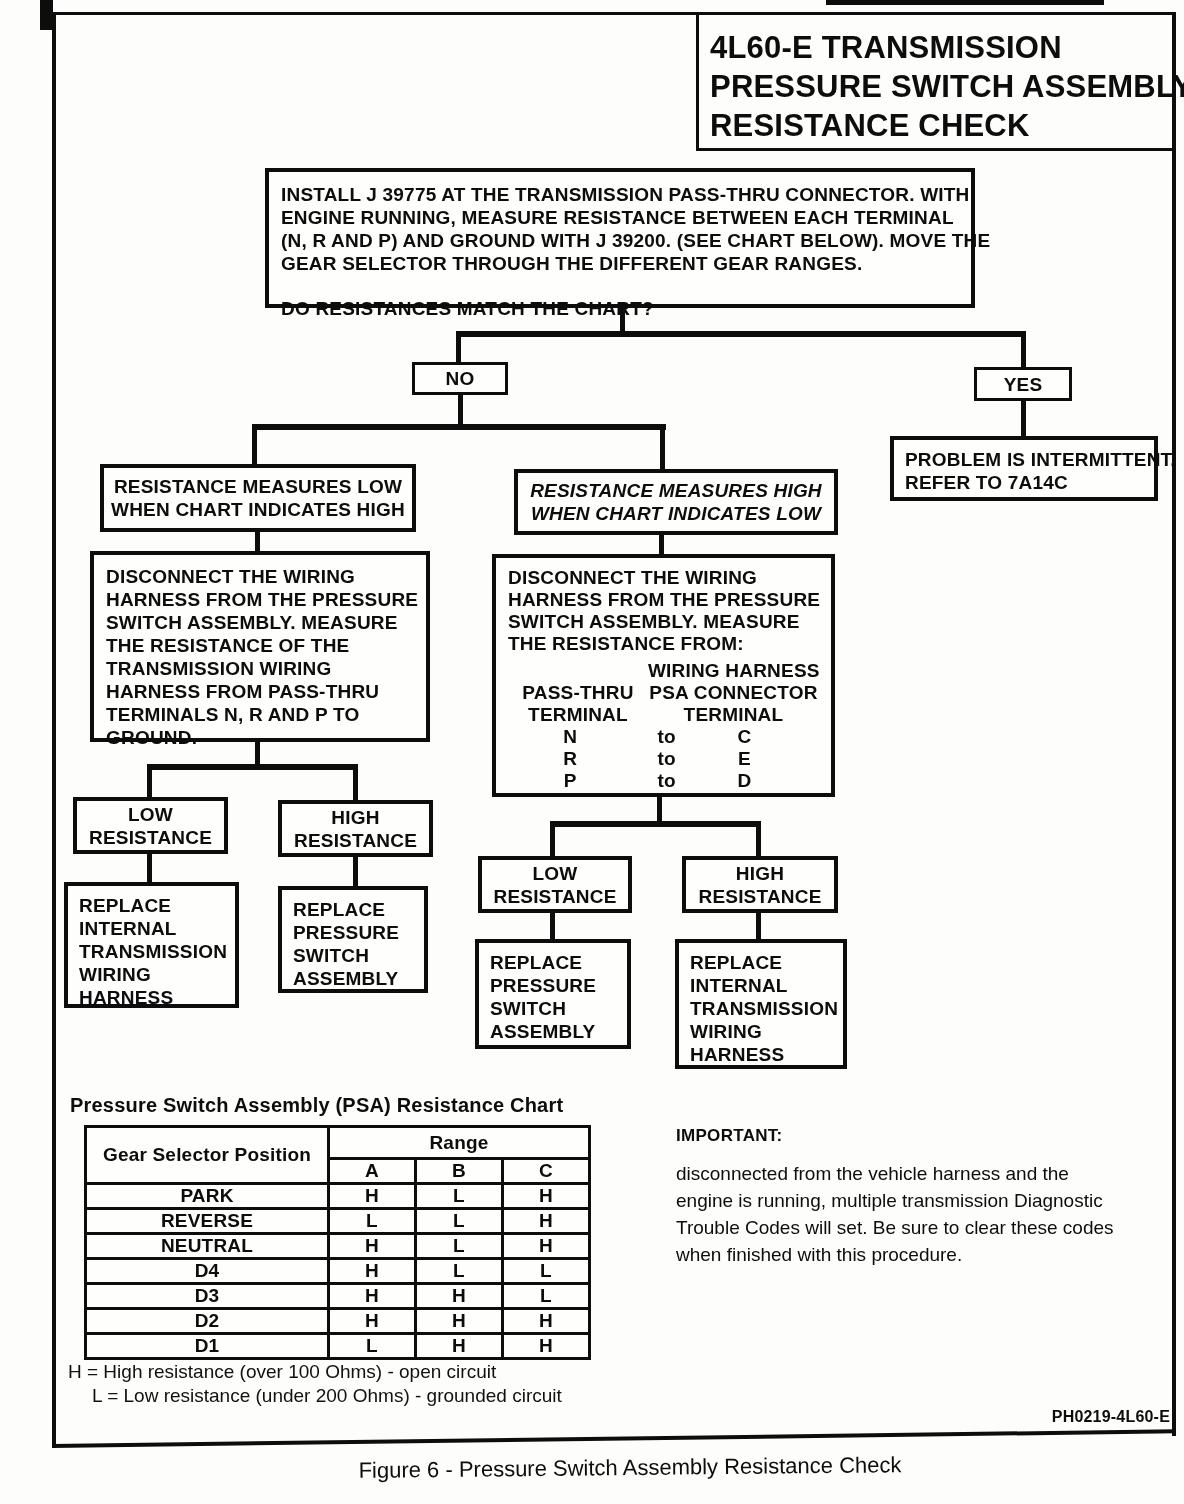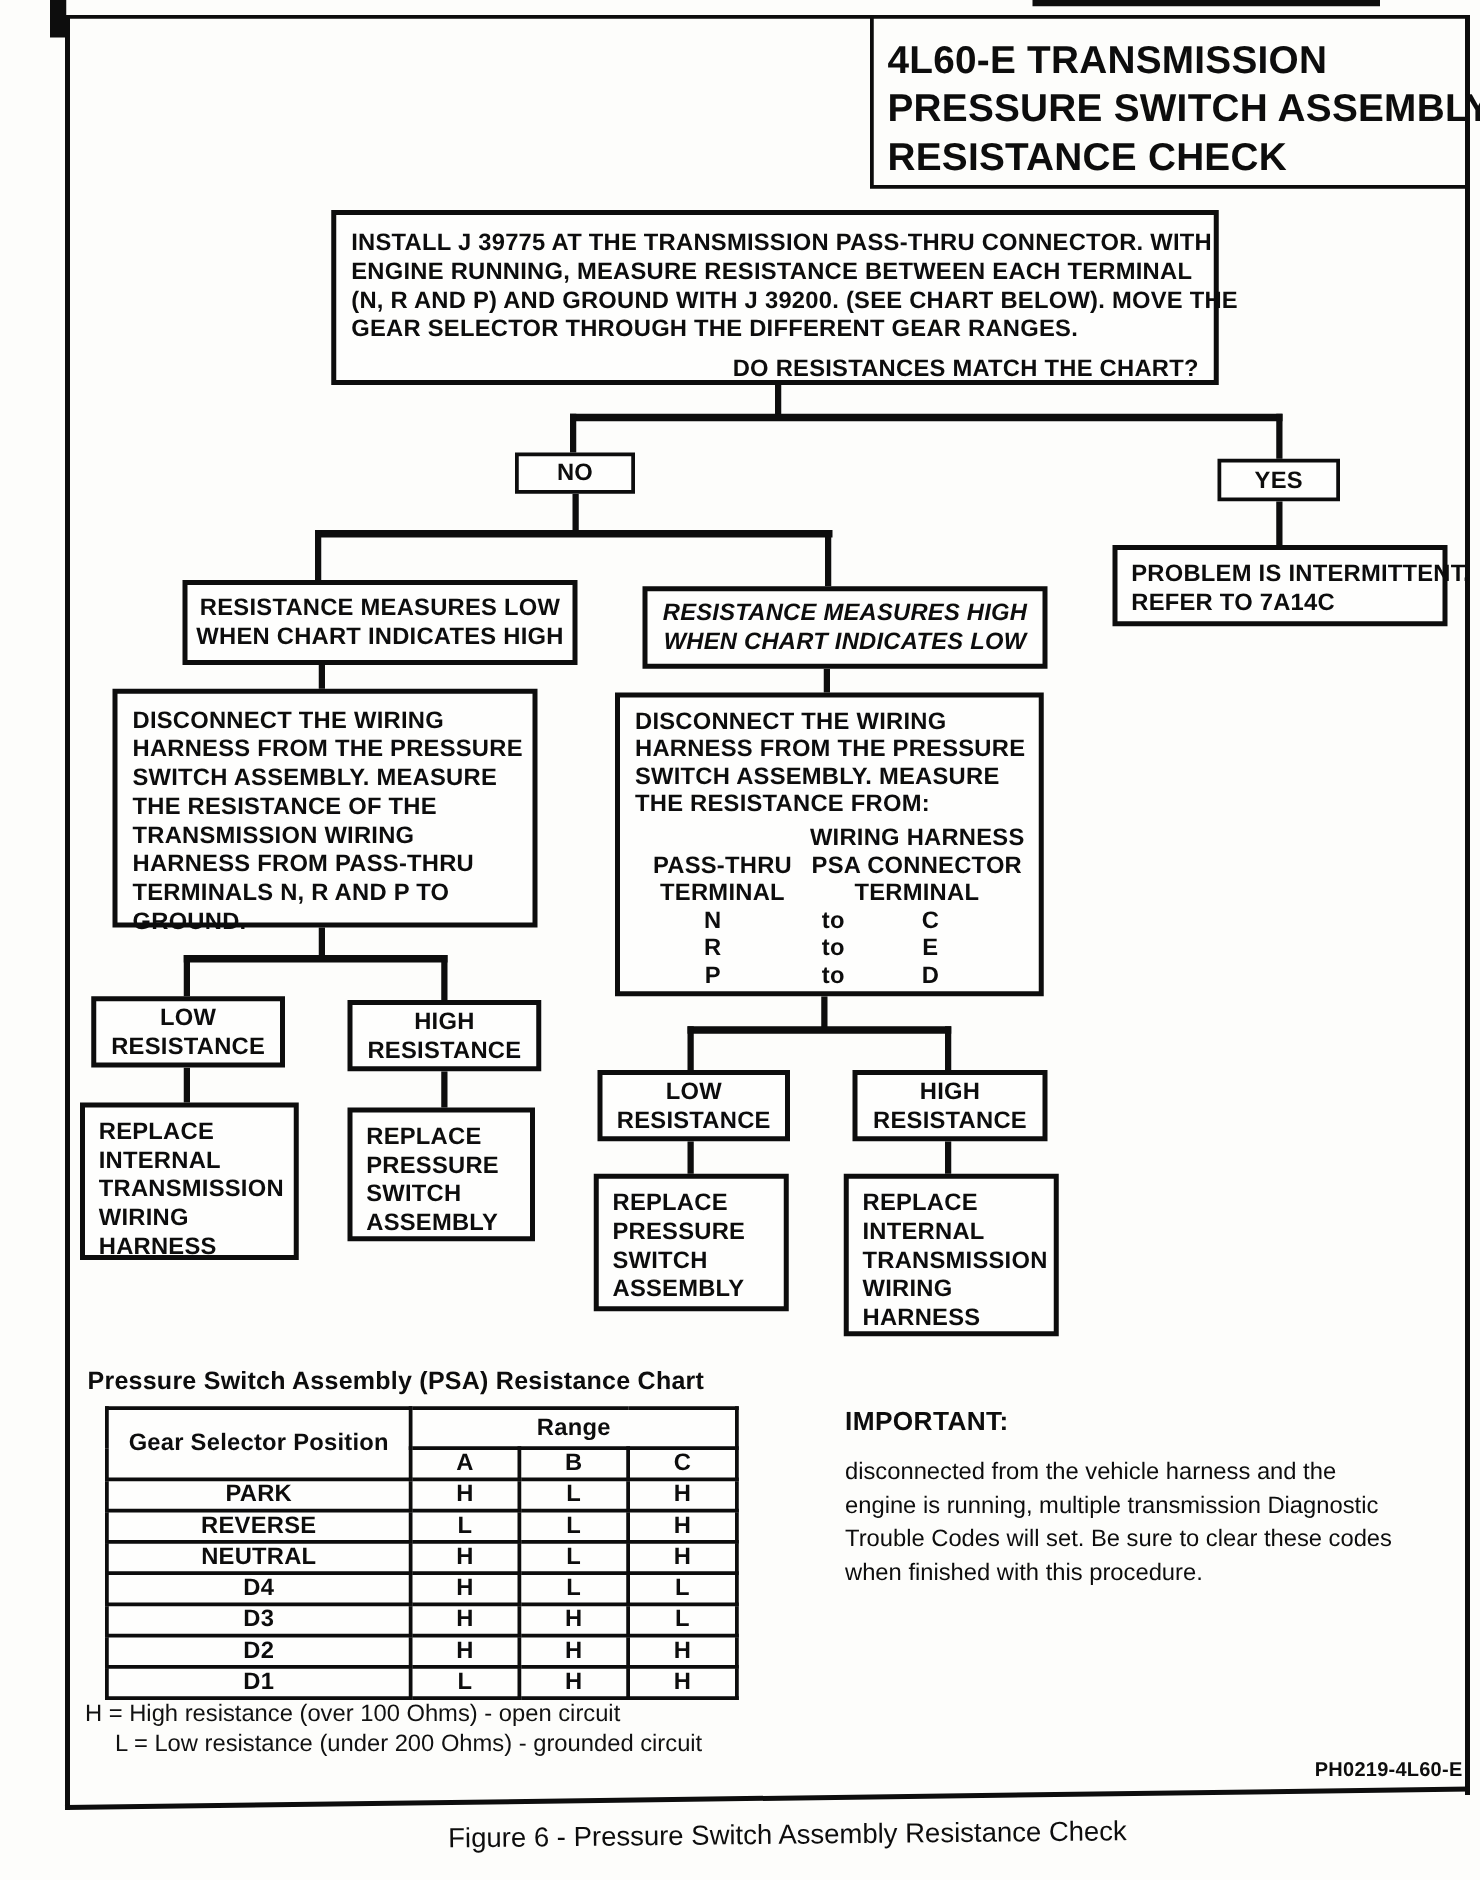--- a/index.html
+++ b/index.html
@@ -16,7 +16,7 @@
   .flowtext { font-size:19px; line-height:23px; letter-spacing:0.2px; }
   .lines > div { white-space:nowrap; }
   .title-block { position:absolute; left:710px; top:28px; font-size:31px; line-height:39px; letter-spacing:0.2px; }
-  .question { text-align:right; margin-top:9px; }
+  .question { text-align:left; margin-top:22px; }
   .psa-map-head { display:flex; margin-top:5px; }
   .psa-map-head .colL { width:45%; display:flex; flex-direction:column; justify-content:flex-end; text-align:center; }
   .psa-map-head .colR { width:55%; text-align:center; }

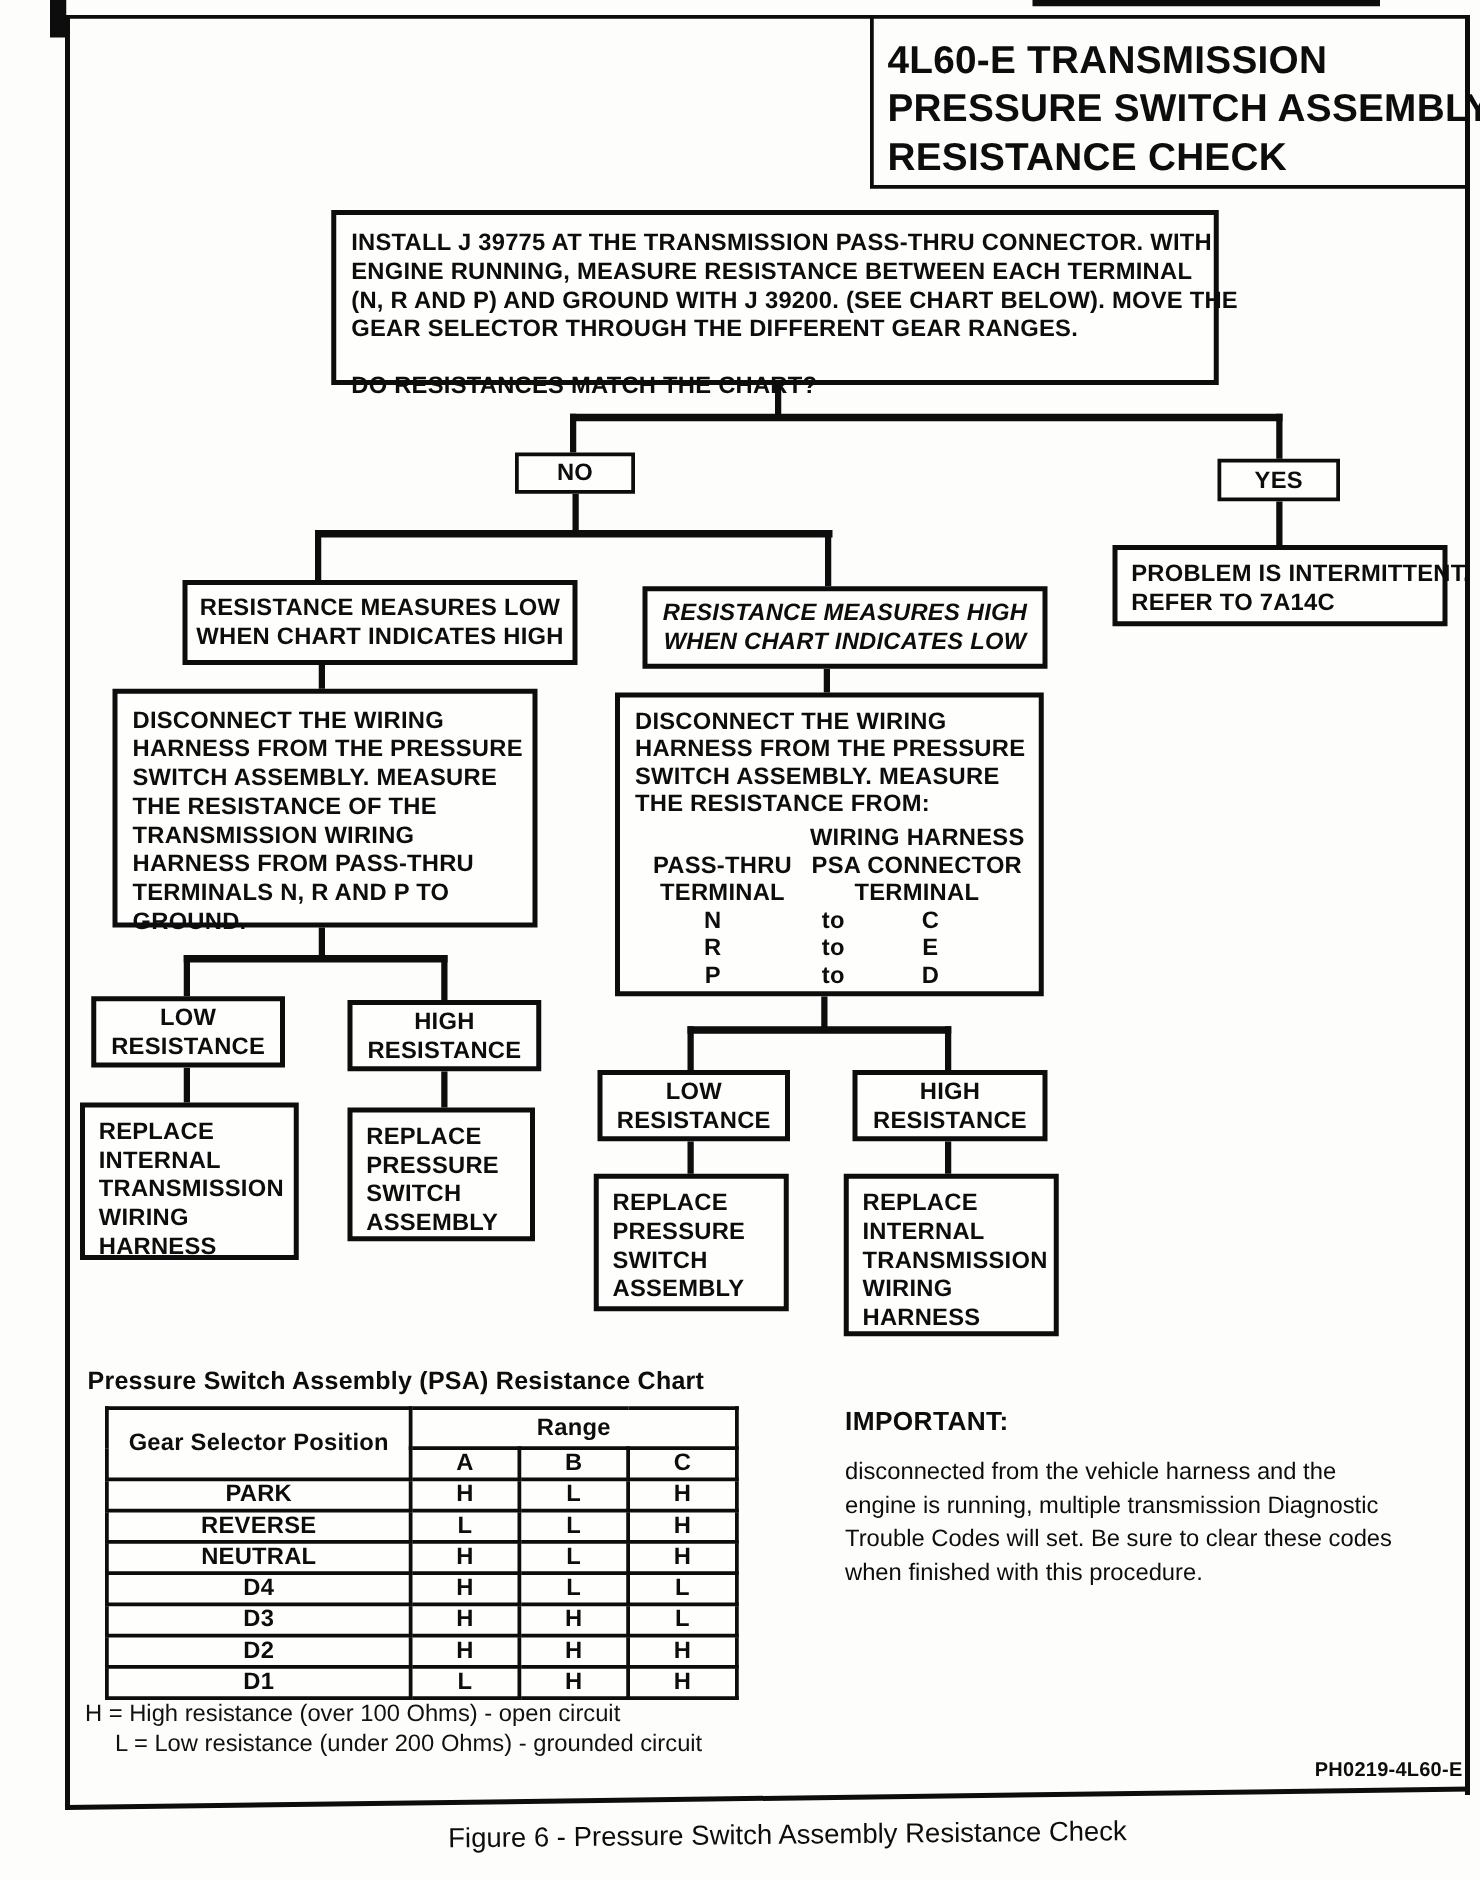--- a/index.html
+++ b/index.html
@@ -104,7 +104,7 @@
       <div>REFER TO 7A14C</div>
     </div>
 
-  <div class="box center flowtext lines" style="left:100px;top:464px;width:316px;height:68px;margin-left:46px;">
+  <div class="box center flowtext lines" style="left:100px;top:464px;width:316px;height:68px;">
       <div>RESISTANCE MEASURES LOW</div>
       <div>WHEN CHART INDICATES HIGH</div>
     </div>

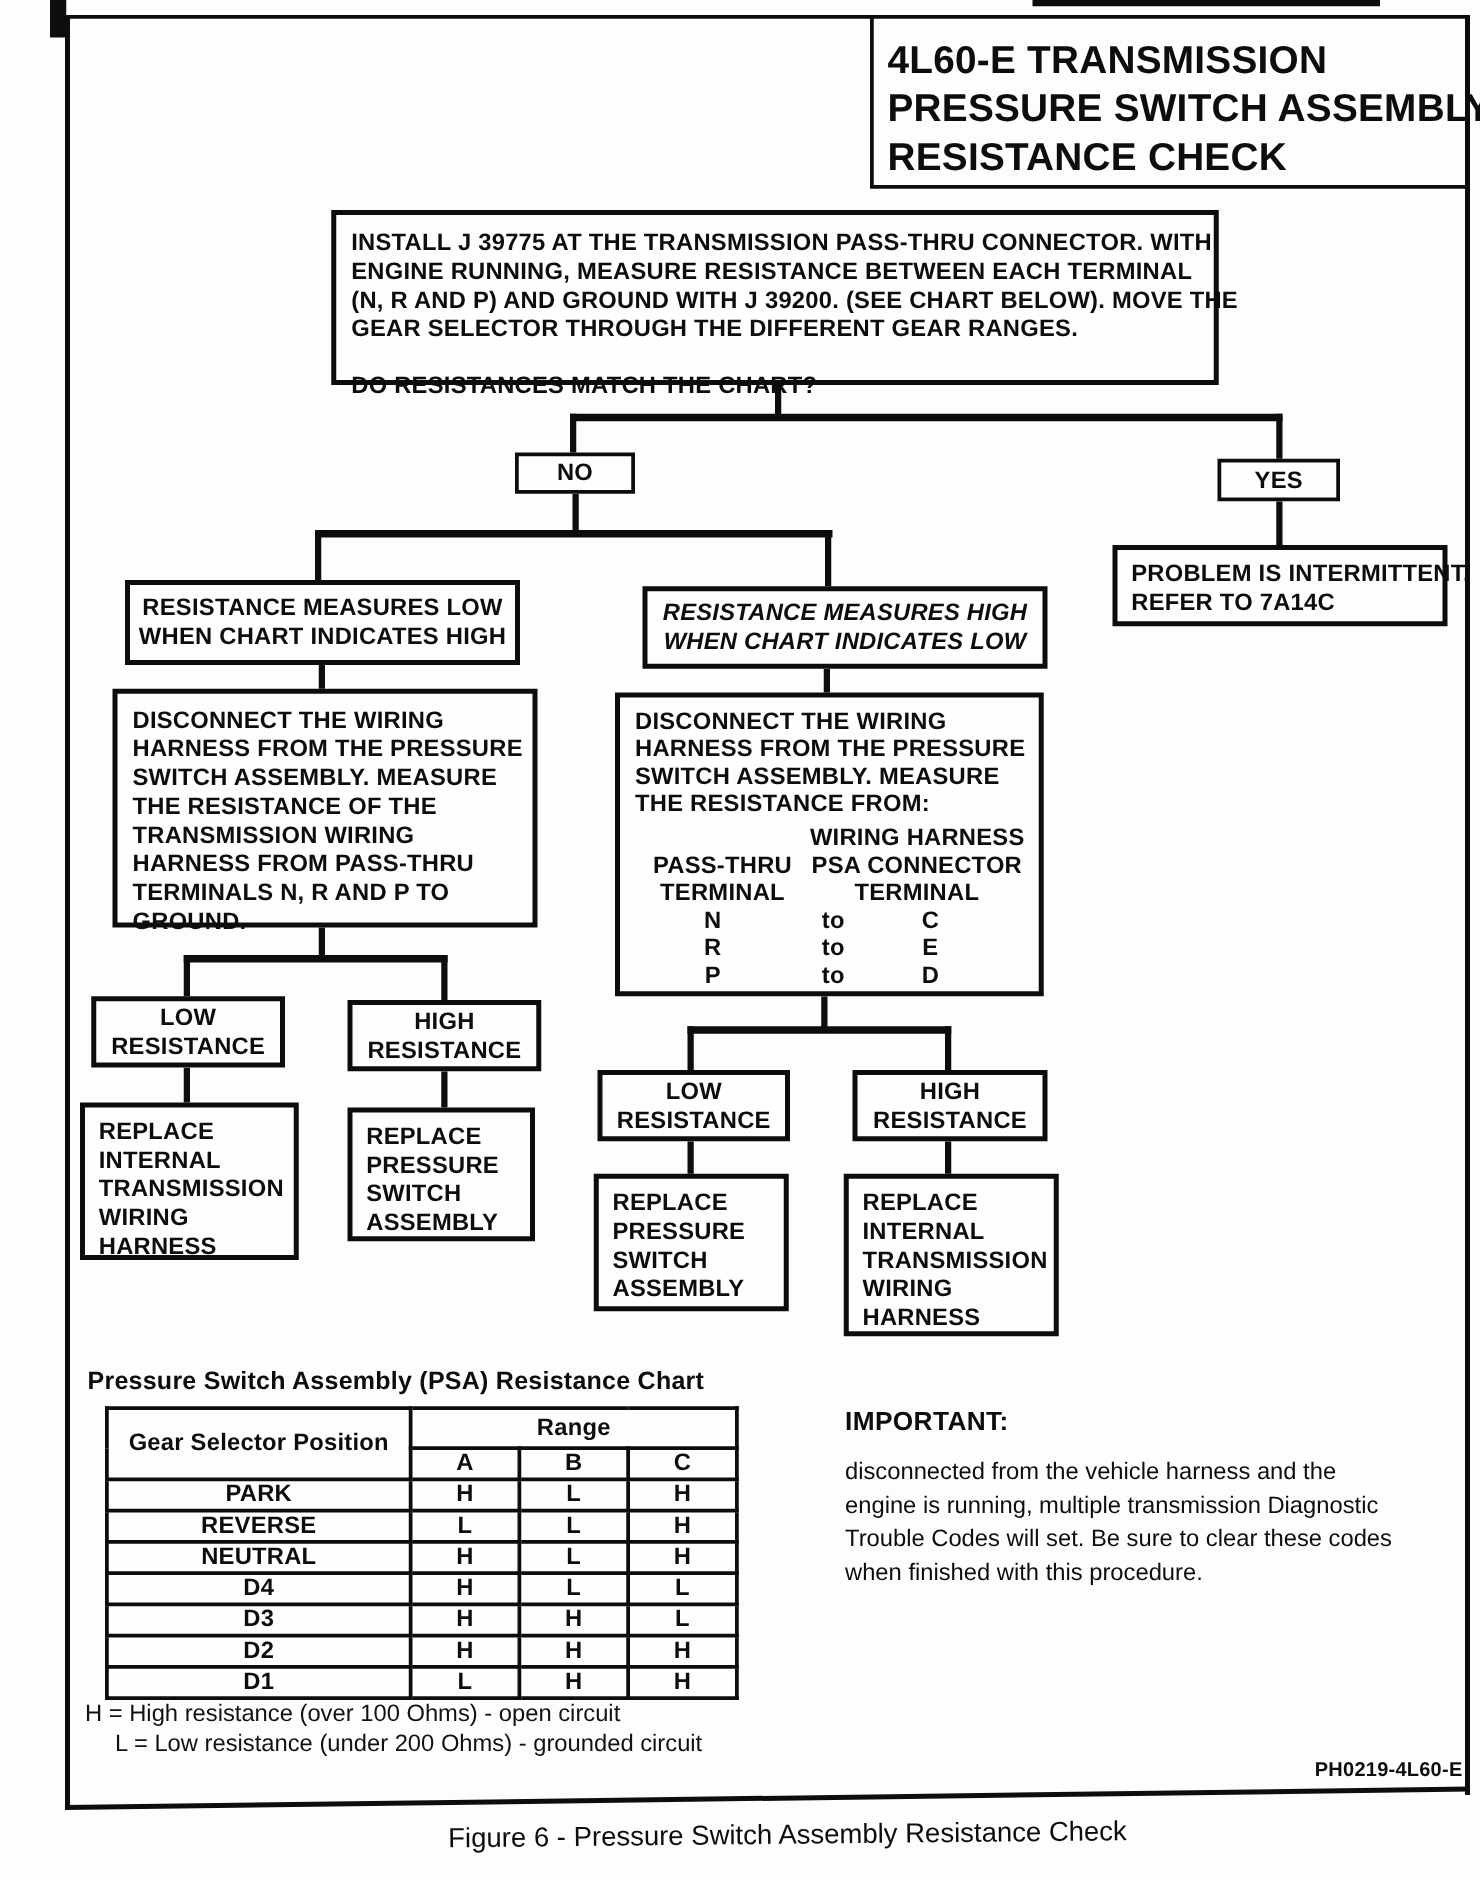--- a/index.html
+++ b/index.html
@@ -32,7 +32,7 @@
   .notes { position:absolute; left:68px; top:1360px; font-weight:400; font-size:19px; line-height:24px; color:#111; }
   .notes > div:nth-child(n+2) { padding-left:24px; }
   .important { position:absolute; left:676px; top:1126px; width:492px; }
-  .important .imp-label { font-size:21px; font-weight:700; letter-spacing:0.3px; }
+  .important .imp-label { font-size:17px; font-weight:700; letter-spacing:0.3px; }
   .important .imp-body { margin-top:14px; font-weight:400; font-size:19px; line-height:27px; }
   .doc-code { position:absolute; left:1000px; top:1408px; width:170px; text-align:right; font-size:16px; letter-spacing:0.2px; }
   .caption { position:absolute; left:330px; top:1455px; width:600px; text-align:center; font-weight:400; font-size:22px; transform:rotate(-0.6deg); }

